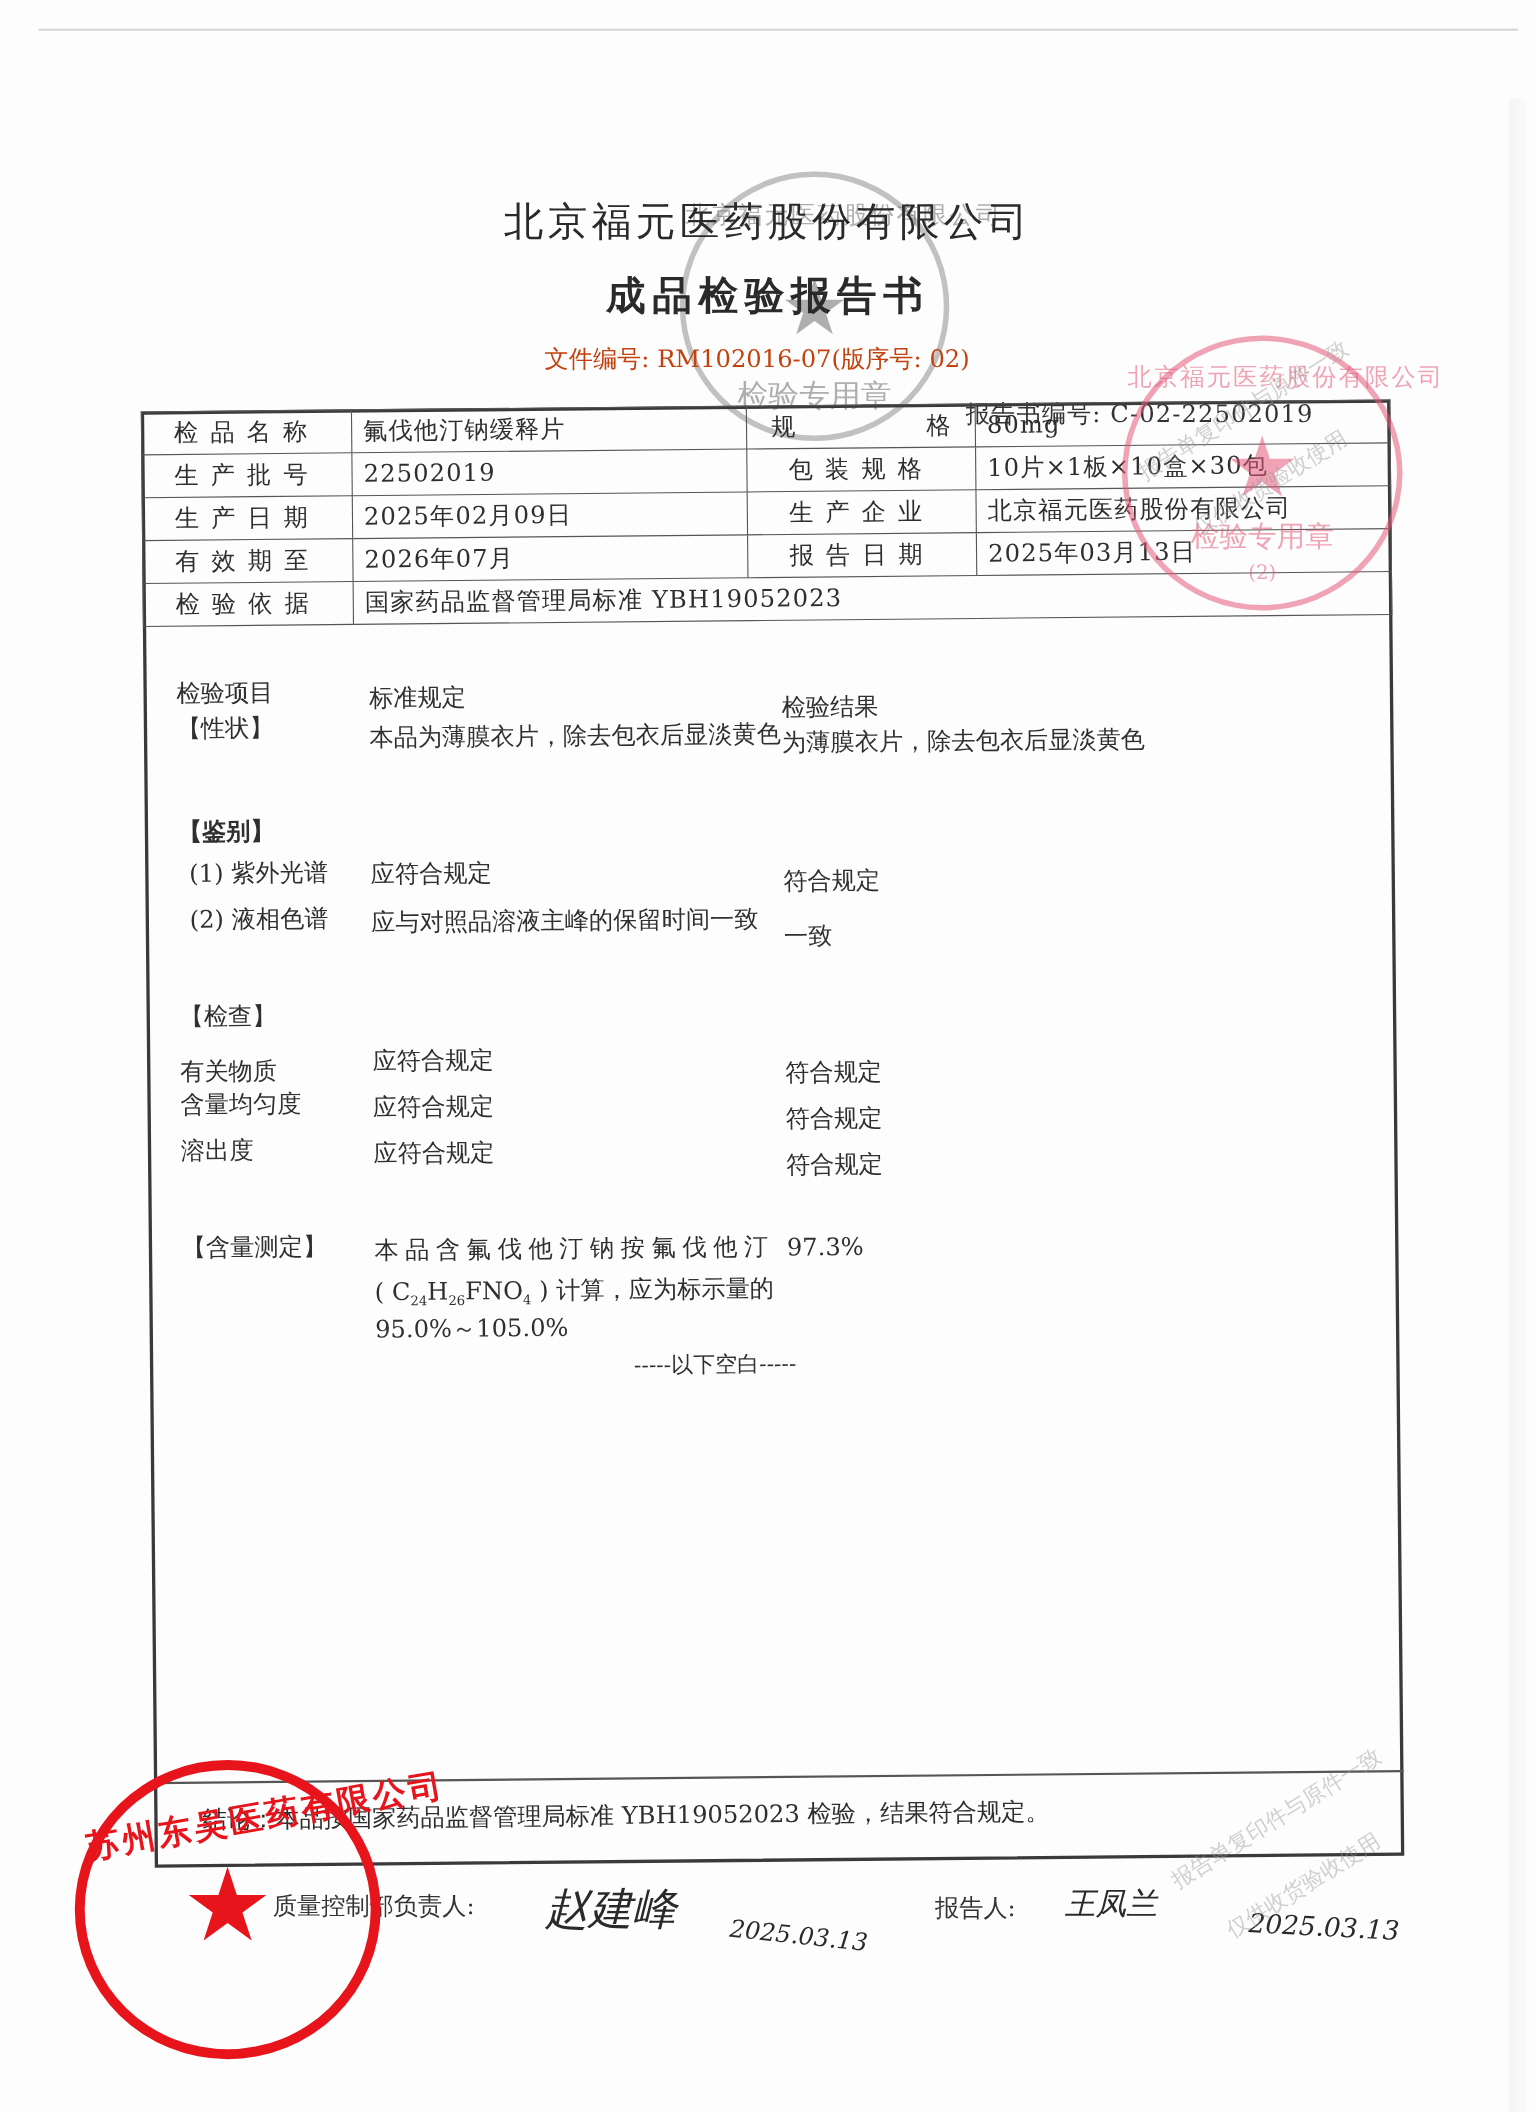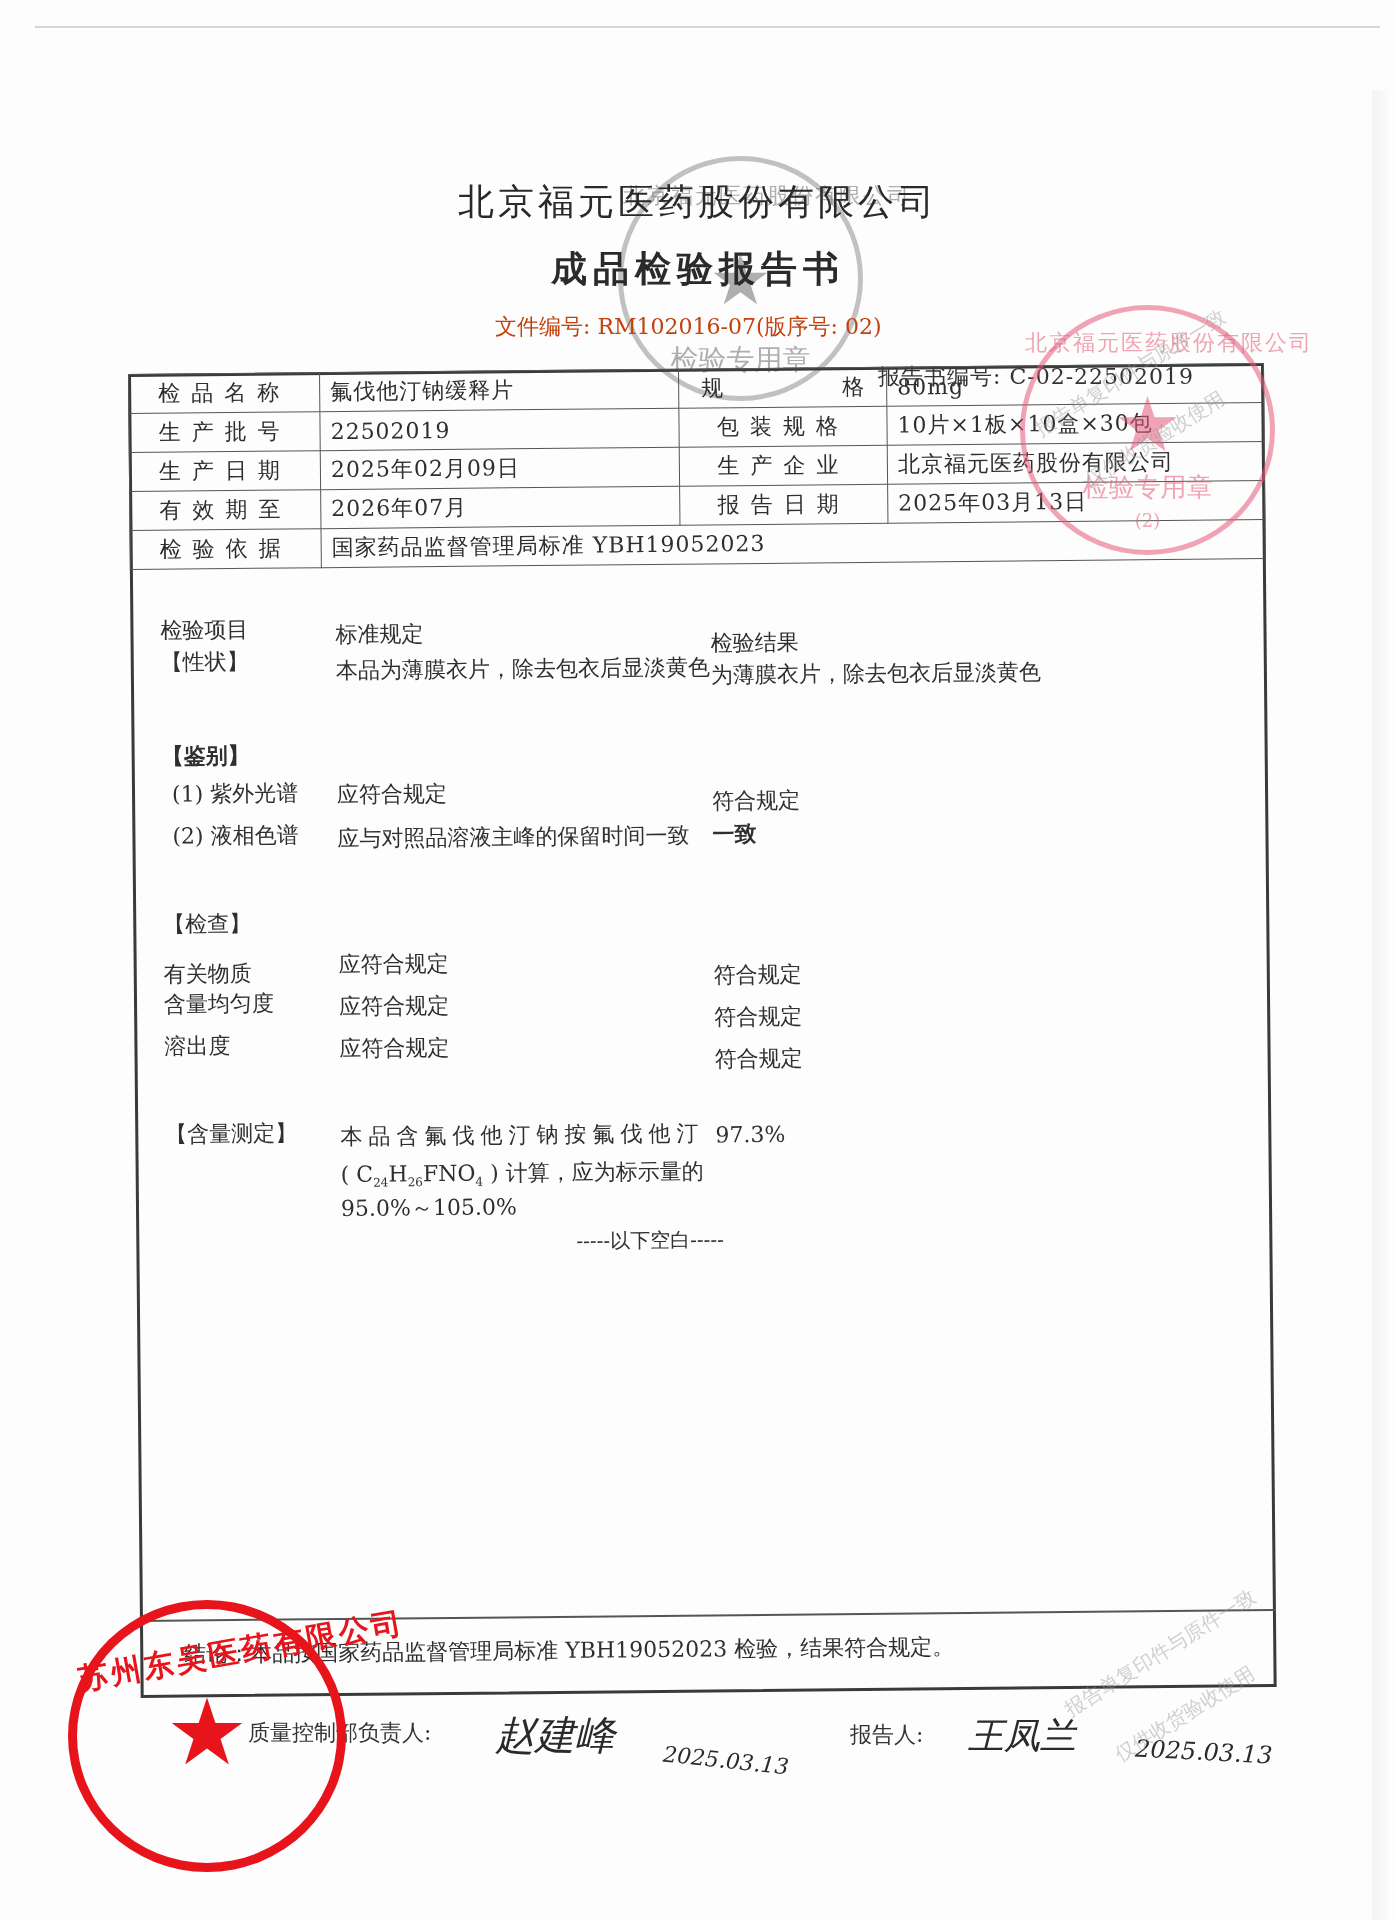--- a/index.html
+++ b/index.html
@@ -124,7 +124,7 @@
     <div class="it col3" style="top:182px;">符合规定</div>
     <div class="it" style="top:212px;left:40px;">(2)  液相色谱</div>
     <div class="it col2" style="top:216px;">应与对照品溶液主峰的保留时间一致</div>
-    <div class="it col3" style="top:215px;font-weight:bold;">一致</div>
+    <div class="it col3" style="top:232px;">一致</div>
 
     <div class="it col1" style="top:300px;">【检查】</div>
     <div class="it col1" style="top:350px;">有关物质</div>

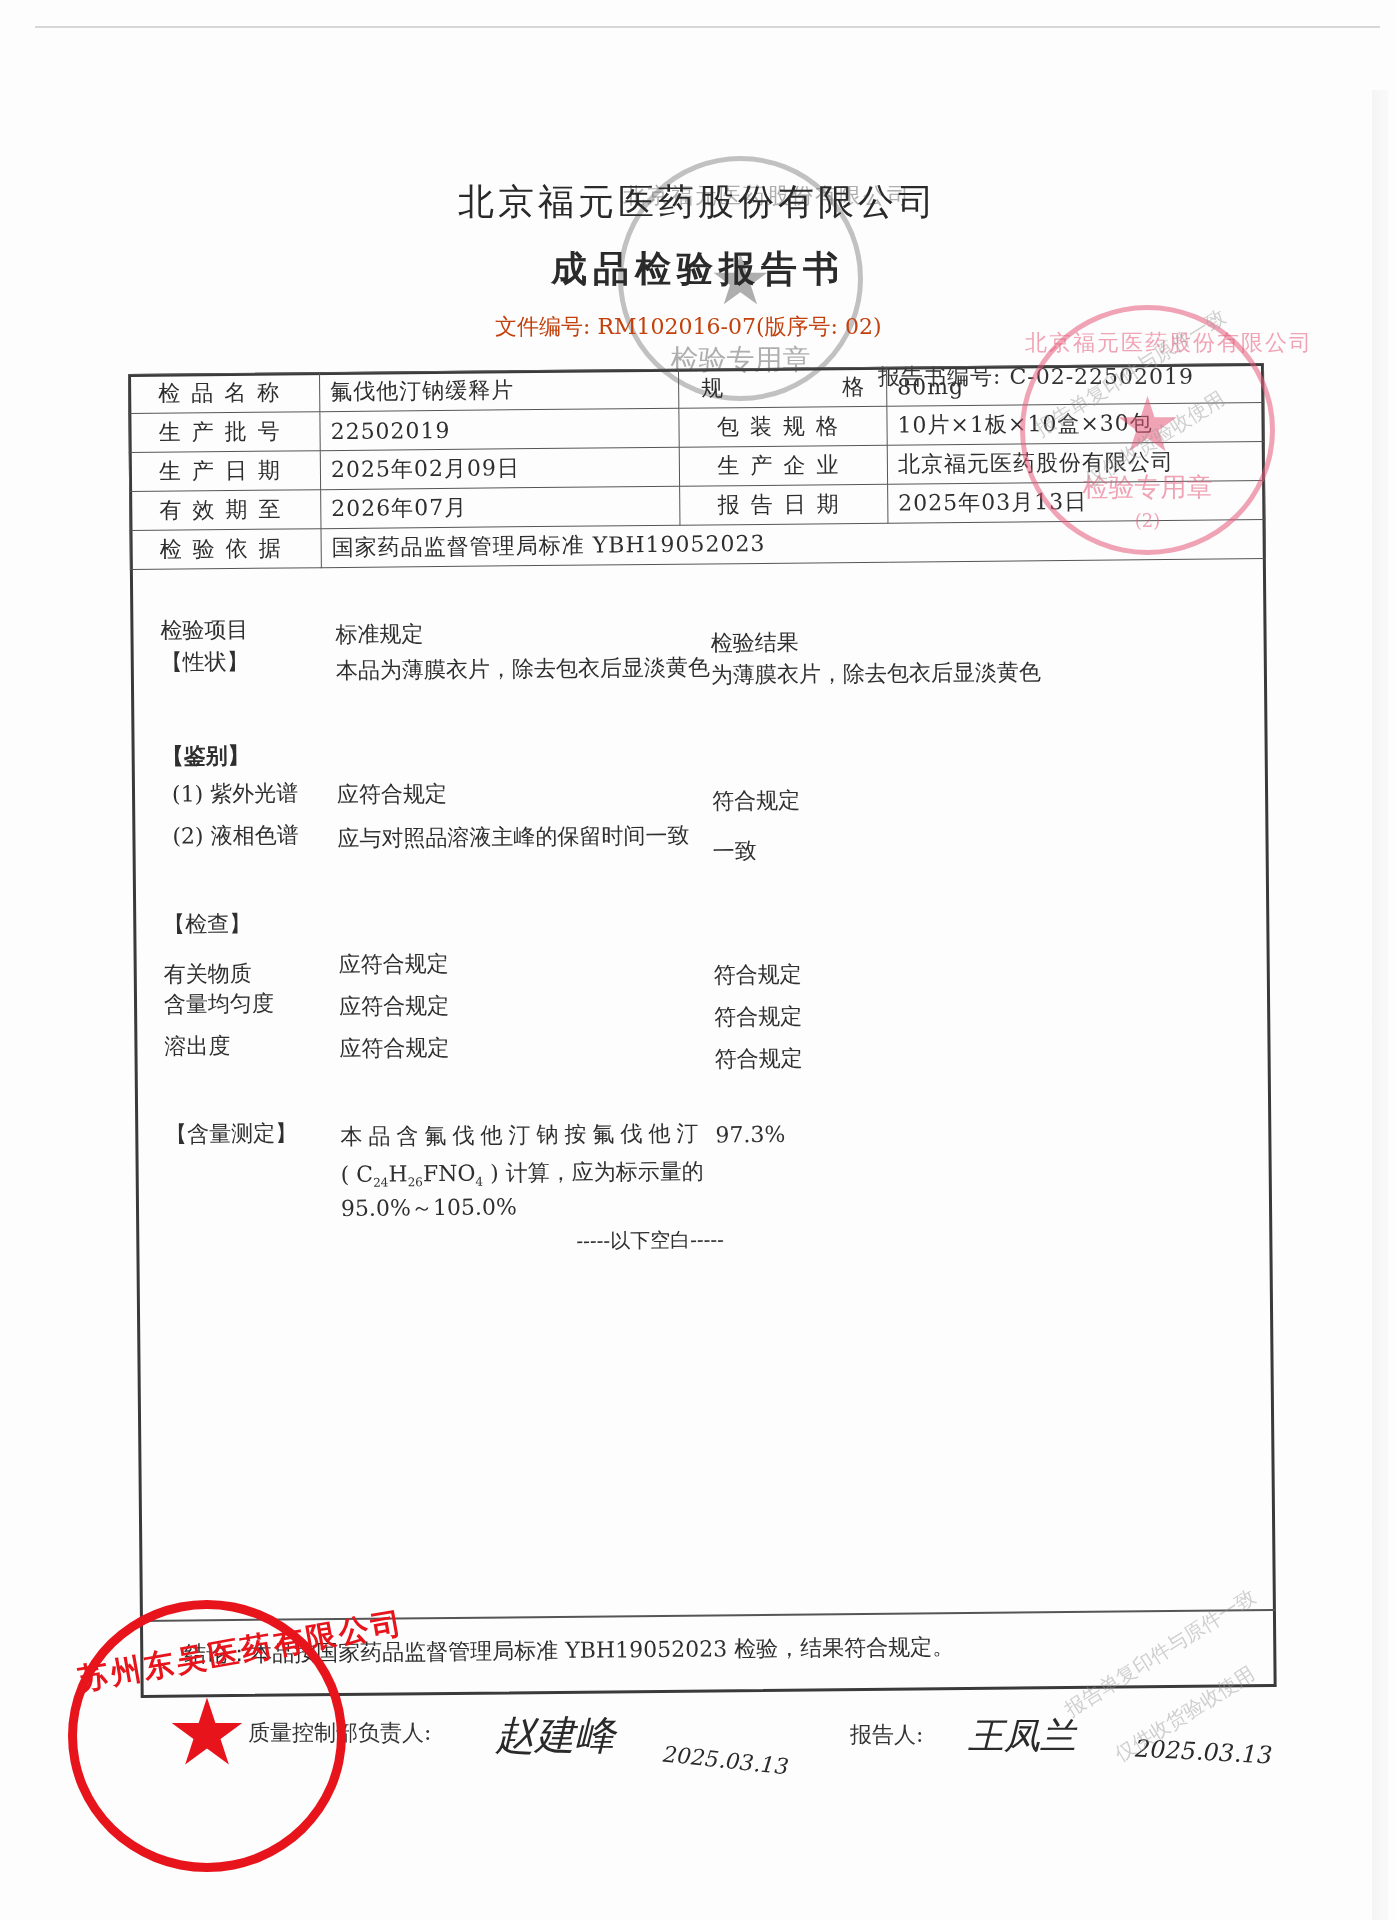--- a/index.html
+++ b/index.html
@@ -160,7 +160,7 @@
 <div class="handwriting" style="left:495px;top:1708px;font-size:40px;">赵建峰</div>
 <div class="handwriting" style="left:663px;top:1748px;font-size:22px;transform:rotate(6deg);">2025.03.13</div>
 <div class="sign" style="left:850px;top:1720px;">报告人:</div>
-<div class="handwriting" style="left:968px;top:1712px;font-size:36px;">王凤兰</div>
+<div class="handwriting" style="left:968px;top:1712px;font-size:28px;">王凤兰</div>
 <div class="handwriting" style="left:1135px;top:1738px;font-size:24px;transform:rotate(3deg);">2025.03.13</div>
 
 <div class="stamp stamp-red">

